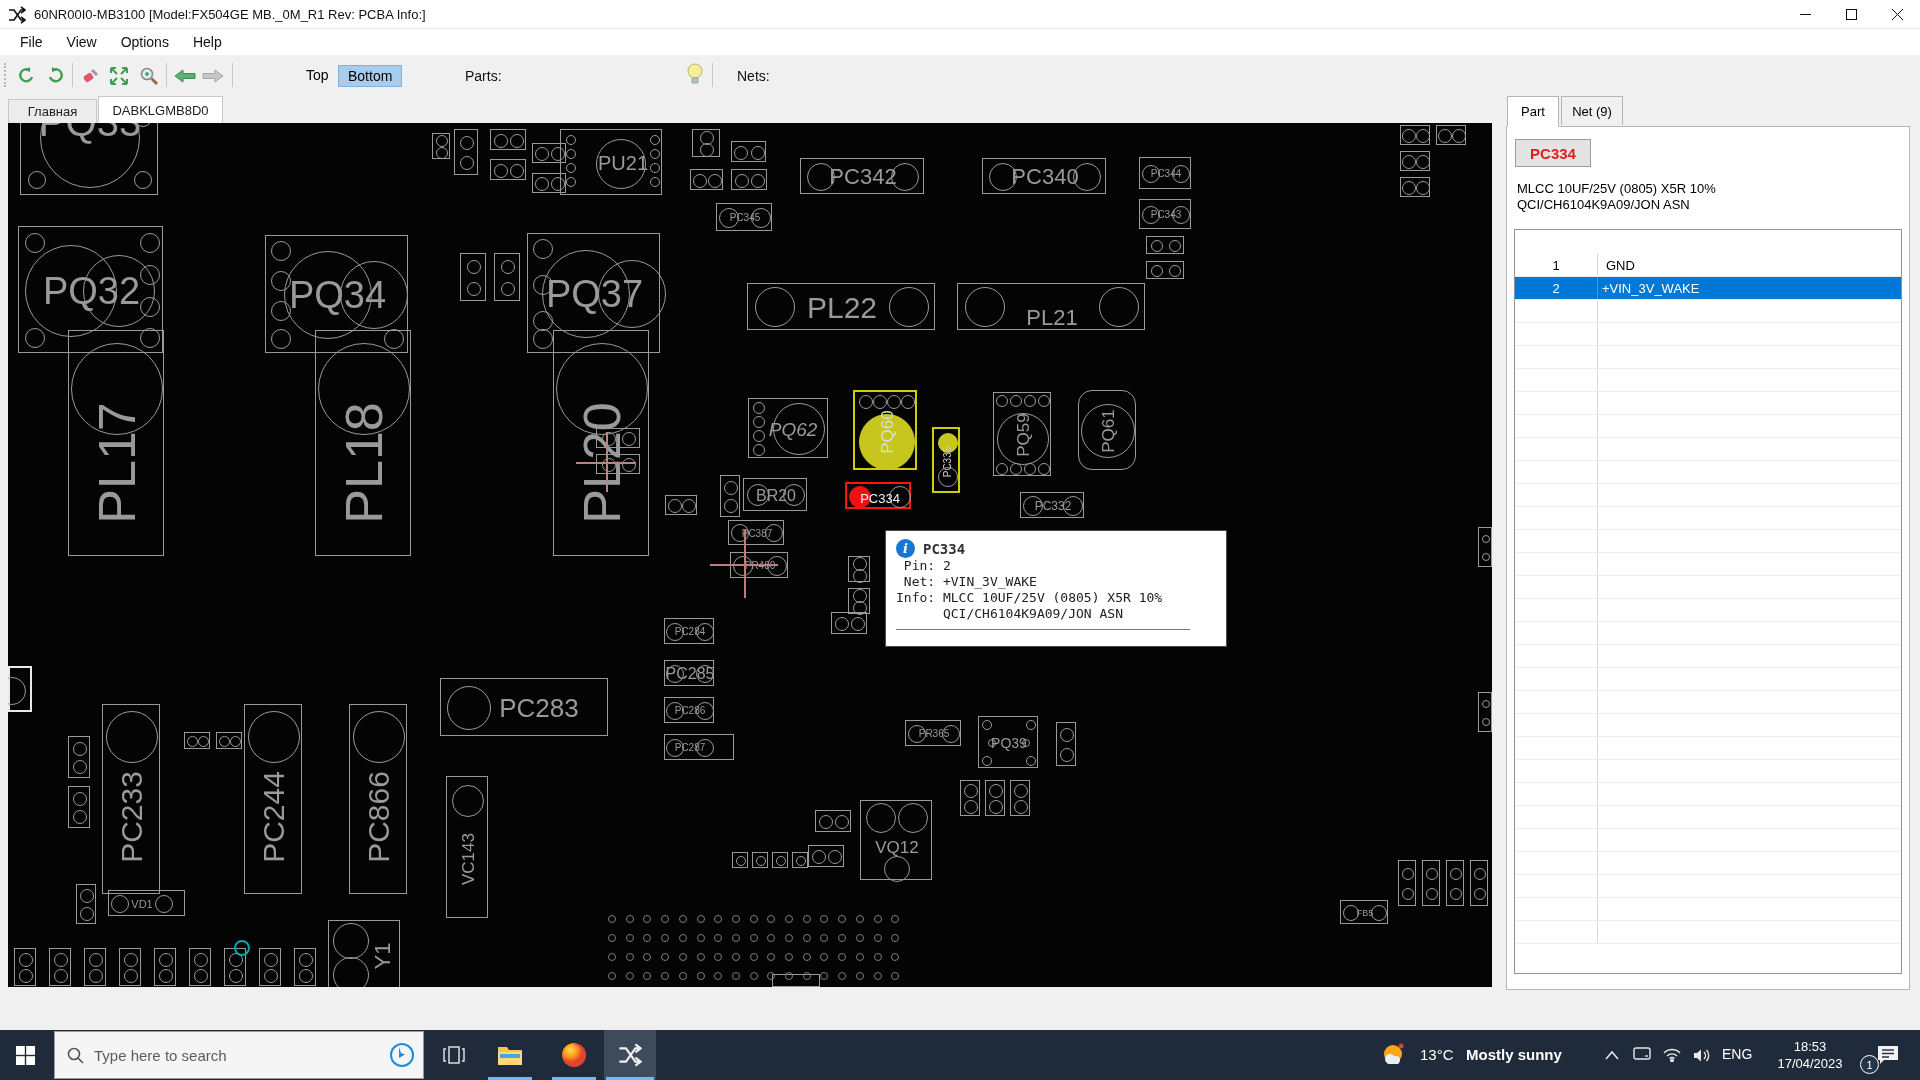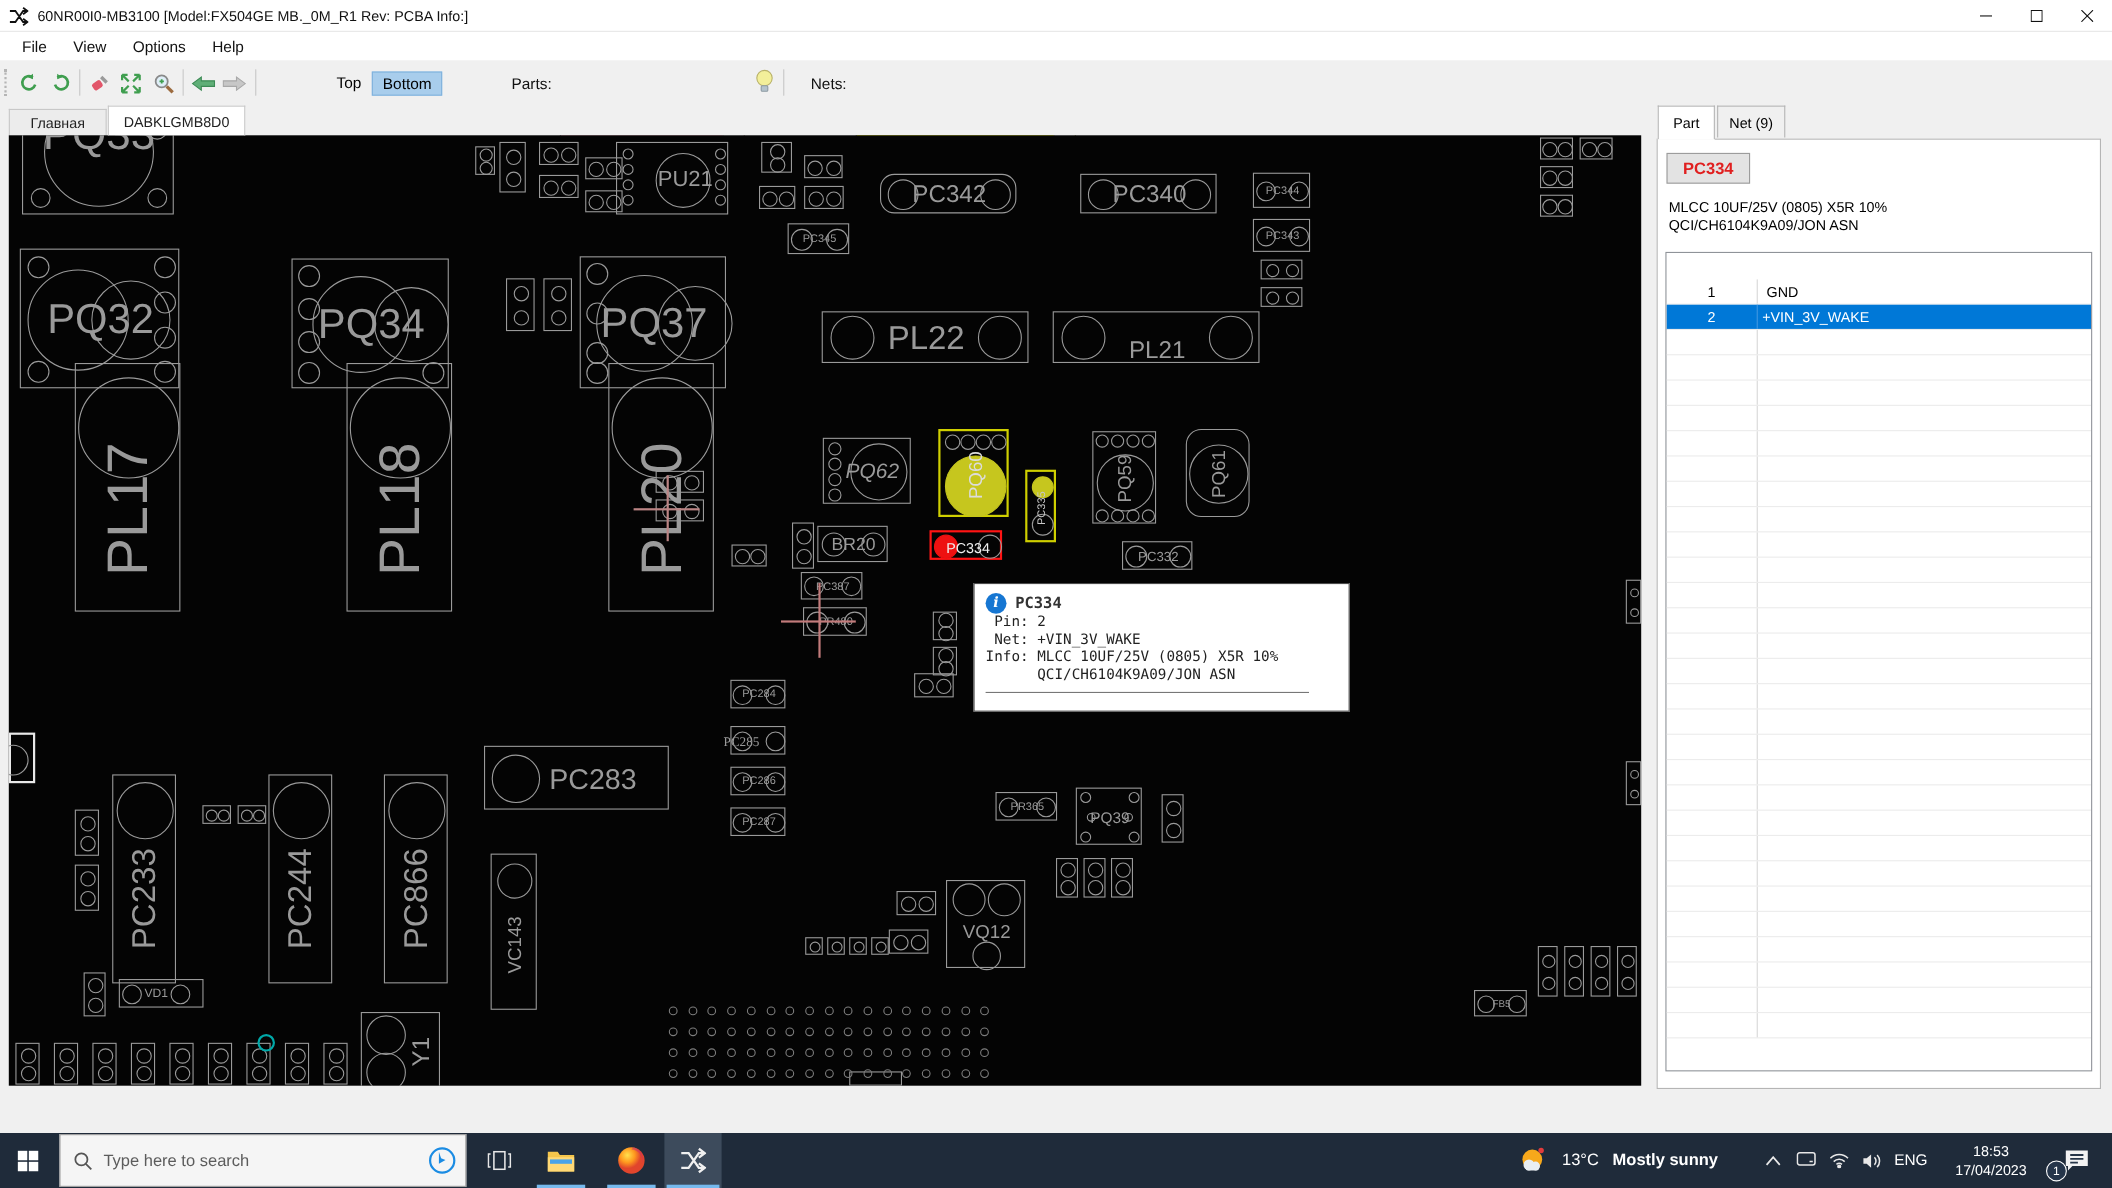--- a/index.html
+++ b/index.html
@@ -263,7 +263,7 @@
       <div class="circ" style="left: 2.72px; top: 3.5px; width: 14px; height: 14px;"></div>
       <div class="circ" style="left: 19.28px; top: 3.5px; width: 14px; height: 14px;"></div>
     </div>
-    <div class="comp" style="left: 792px; top: 35px; width: 124px; height: 36px; border-radius: 13px;">
+    <div class="comp" style="left: 792px; top: 35px; width: 124px; height: 36px;">
       <div class="circ" style="left: 6px; top: 4px; width: 28px; height: 28px;"></div>
       <div class="circ" style="left: 90px; top: 4px; width: 28px; height: 28px;"></div>
       <span class="lbl" style="font-size: 22px; left: 62px; top: 18px;">PC342</span>

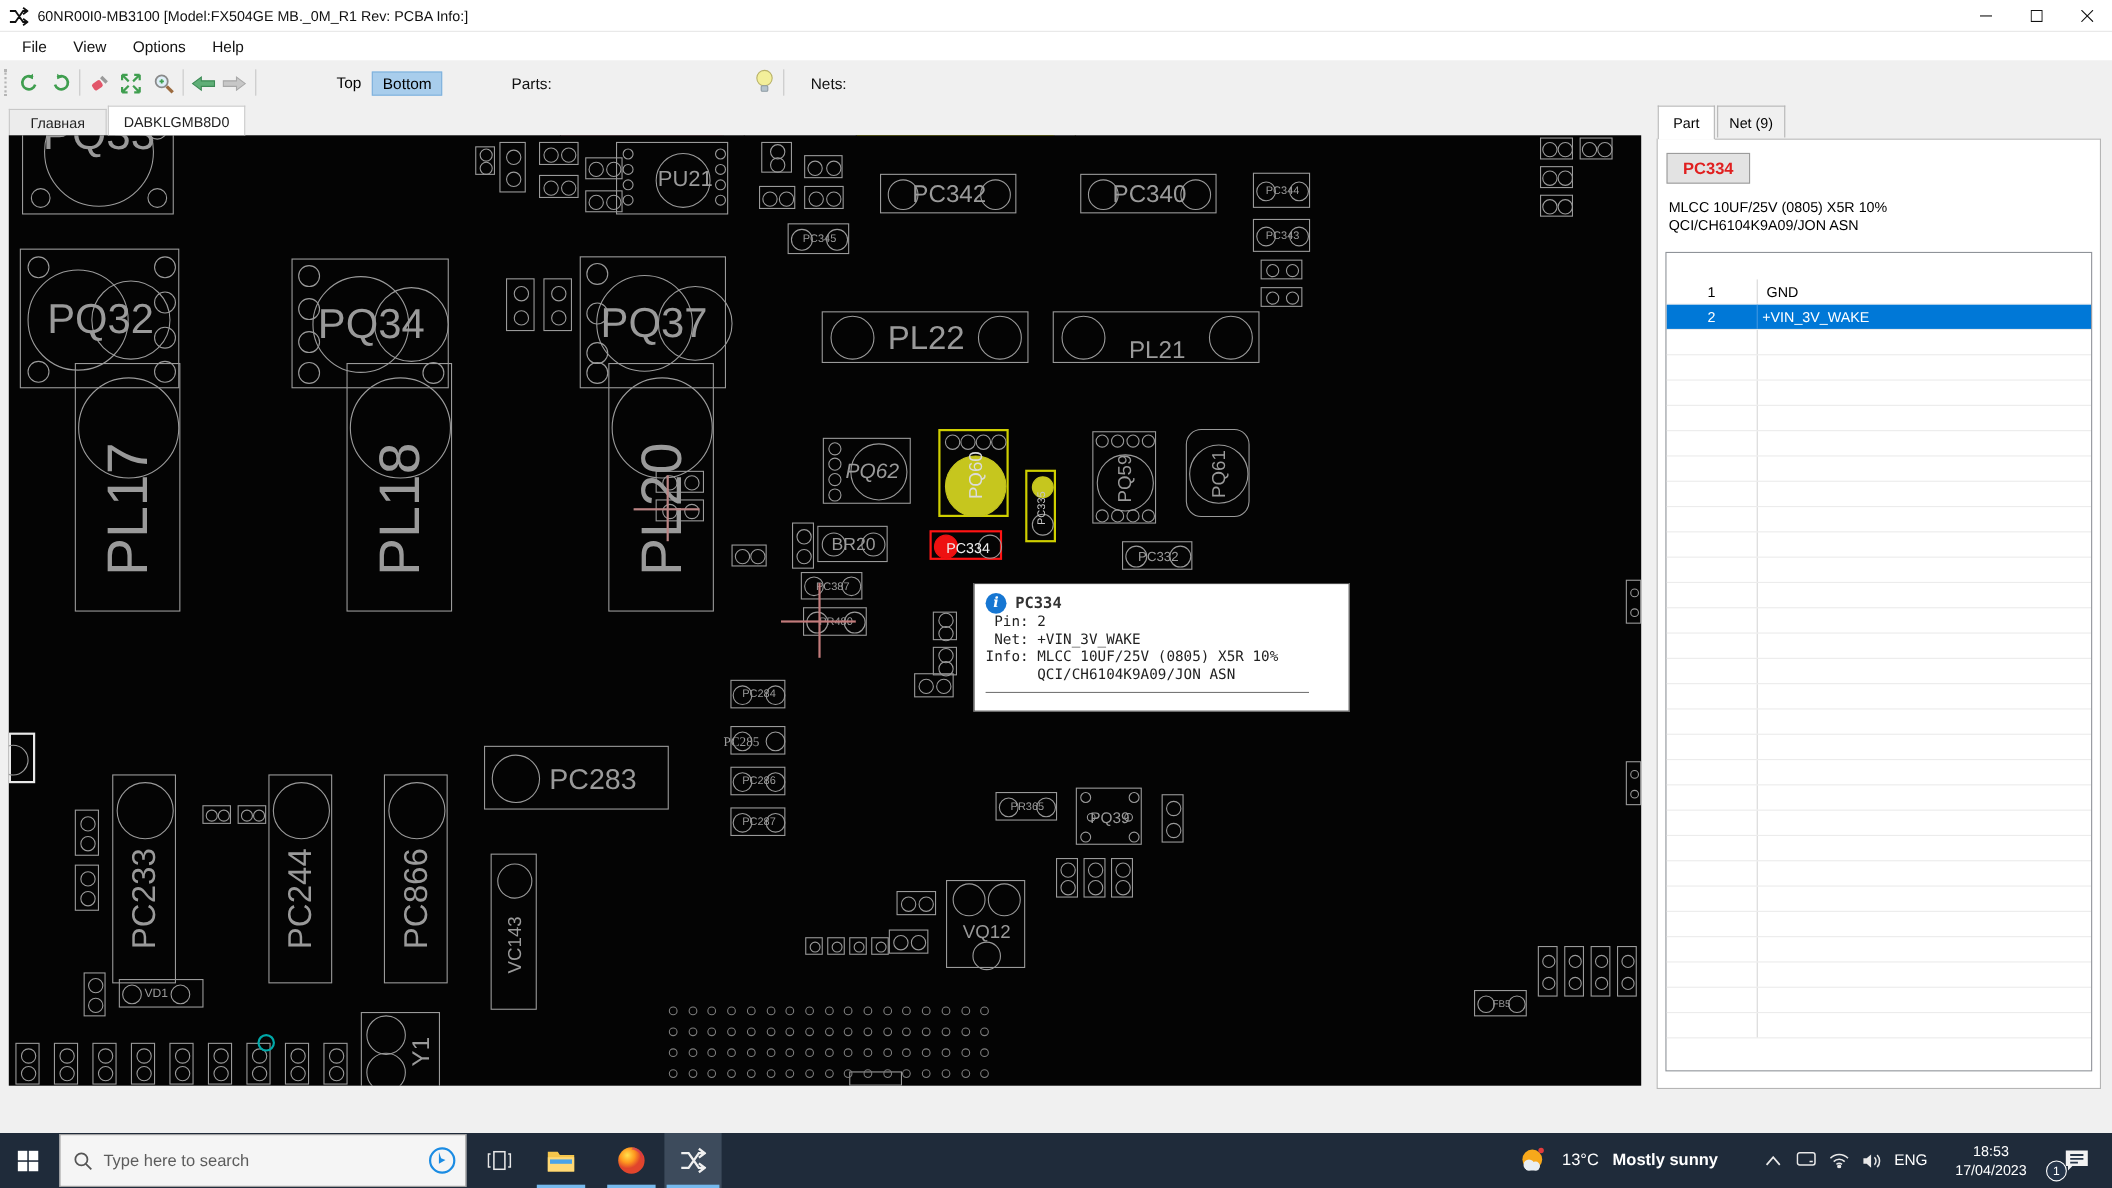--- a/index.html
+++ b/index.html
@@ -458,7 +458,7 @@
     <div class="comp" style="left: 656px; top: 537px; width: 50px; height: 26px;">
       <div class="circ" style="left: 1px; top: 4px; width: 18px; height: 18px;"></div>
       <div class="circ" style="left: 31px; top: 4px; width: 18px; height: 18px;"></div>
-      <span class="lbl" style="font-size: 12px; left: 9px; top: 13px; font-family: Liberation Serif, serif;">PC285</span>
+      <span class="lbl" style="font-size: 16px; left: 25px; top: 13px;">PC285</span>
     </div>
     <div class="comp" style="left: 656px; top: 574px; width: 50px; height: 26px;">
       <div class="circ" style="left: 1px; top: 4px; width: 18px; height: 18px;"></div>

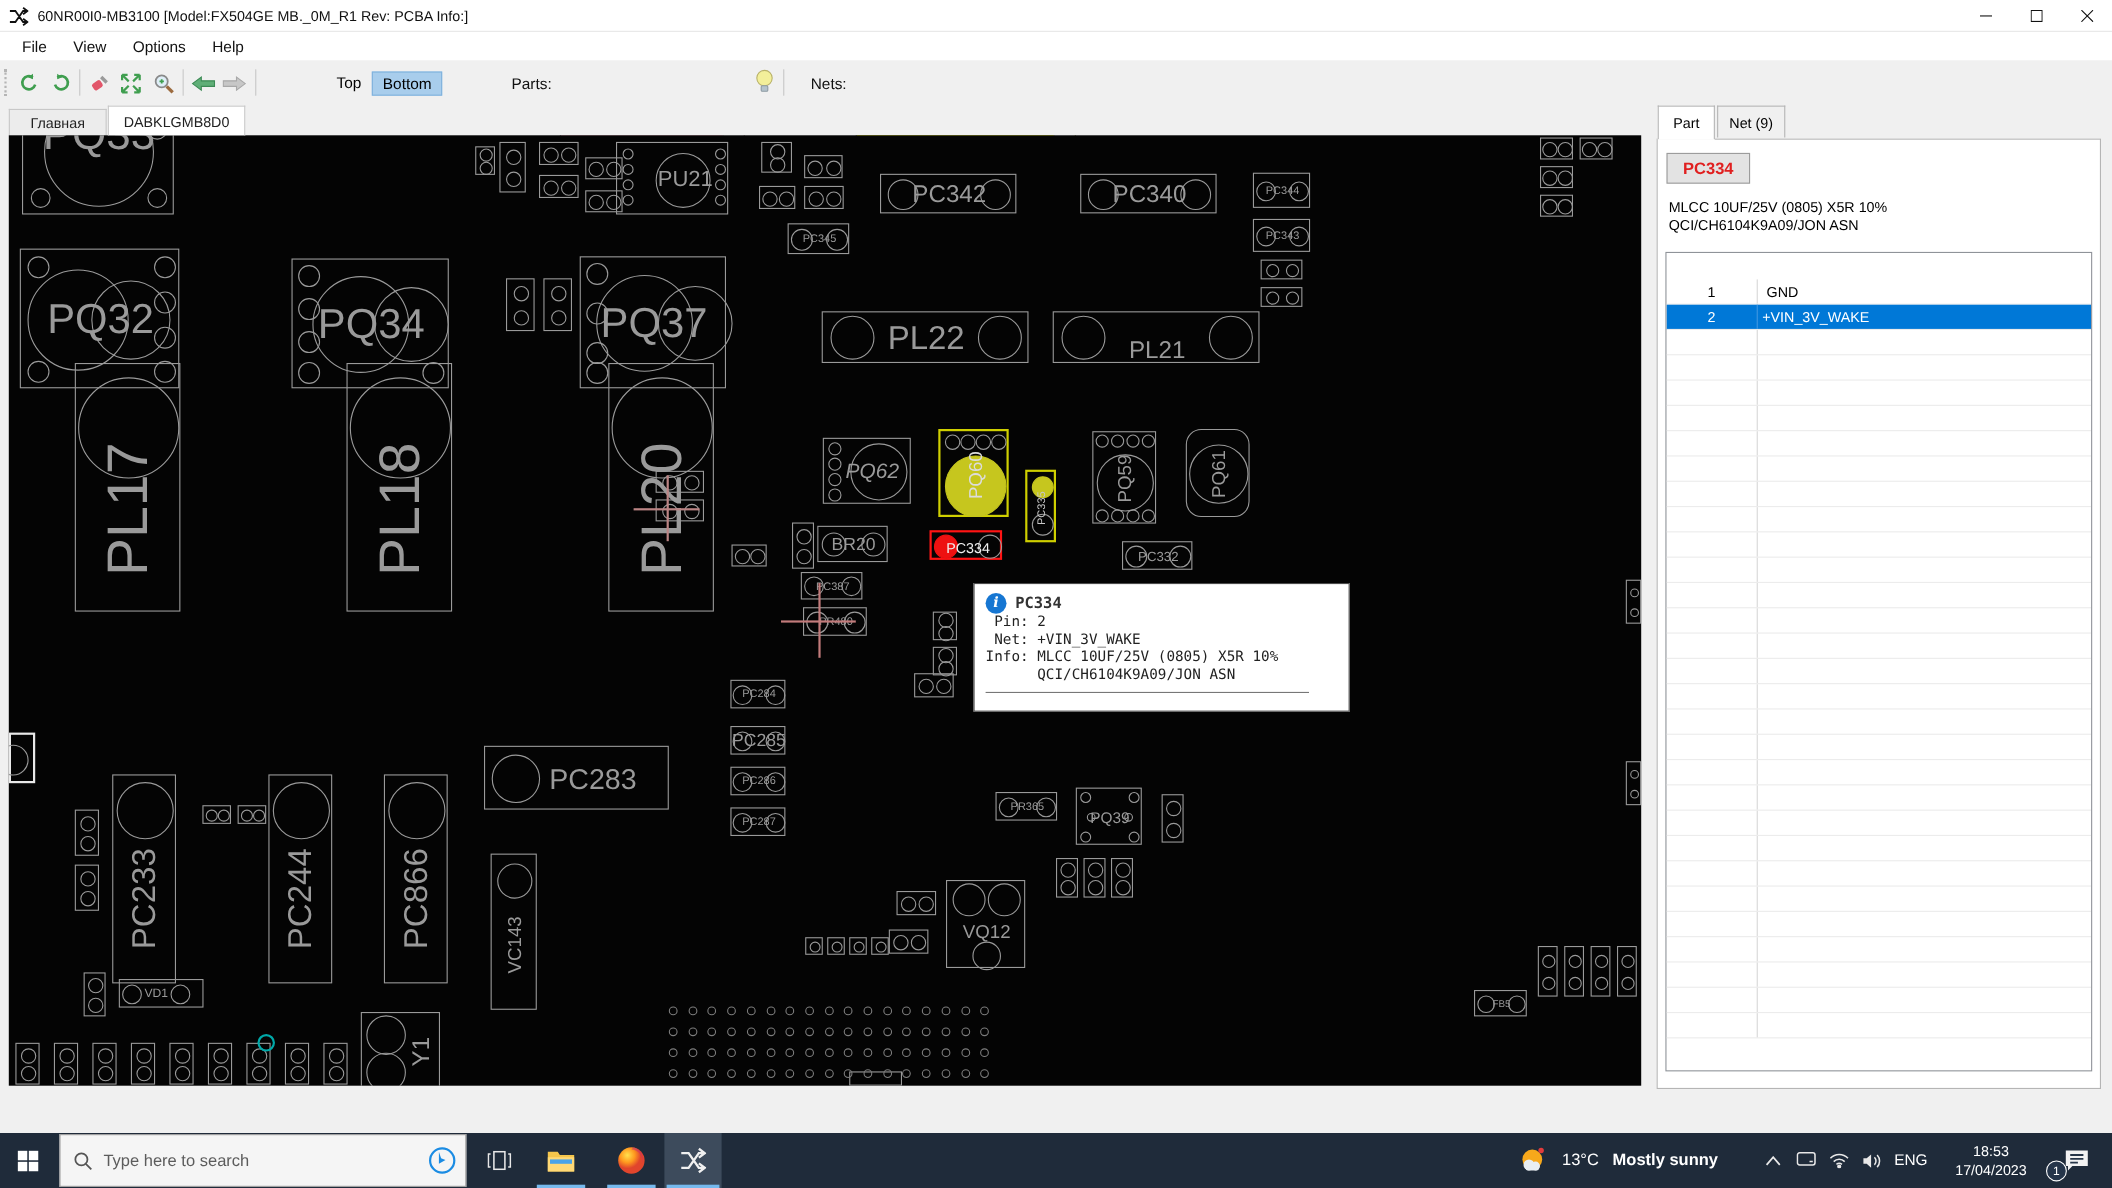--- a/index.html
+++ b/index.html
@@ -465,7 +465,7 @@
       <div class="circ" style="left: 31px; top: 4px; width: 18px; height: 18px;"></div>
       <span class="lbl" style="font-size: 10px; left: 25px; top: 13px;">PC286</span>
     </div>
-    <div class="comp" style="left: 656px; top: 611px; width: 50px; height: 26px;">
+    <div class="comp" style="left: 656px; top: 611px; width: 70px; height: 26px;">
       <div class="circ" style="left: 1px; top: 4px; width: 18px; height: 18px;"></div>
       <div class="circ" style="left: 31px; top: 4px; width: 18px; height: 18px;"></div>
       <span class="lbl" style="font-size: 10px; left: 25px; top: 13px;">PC287</span>

